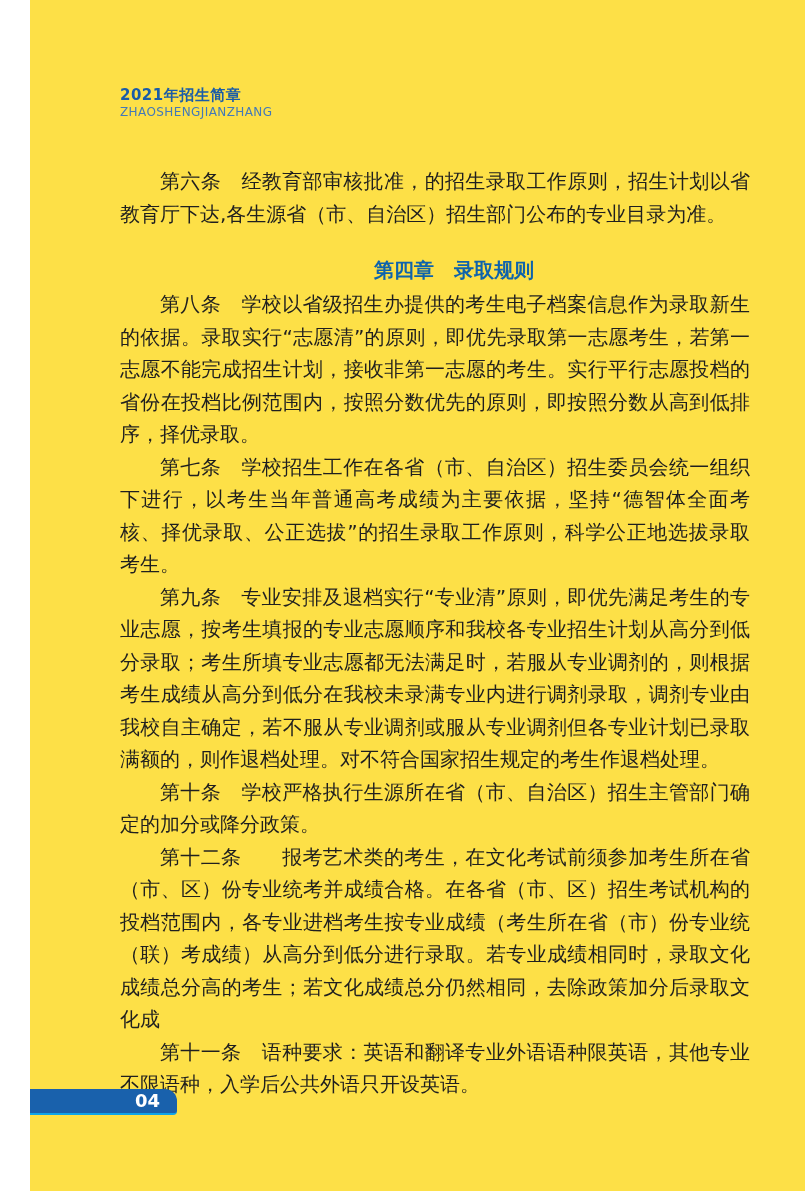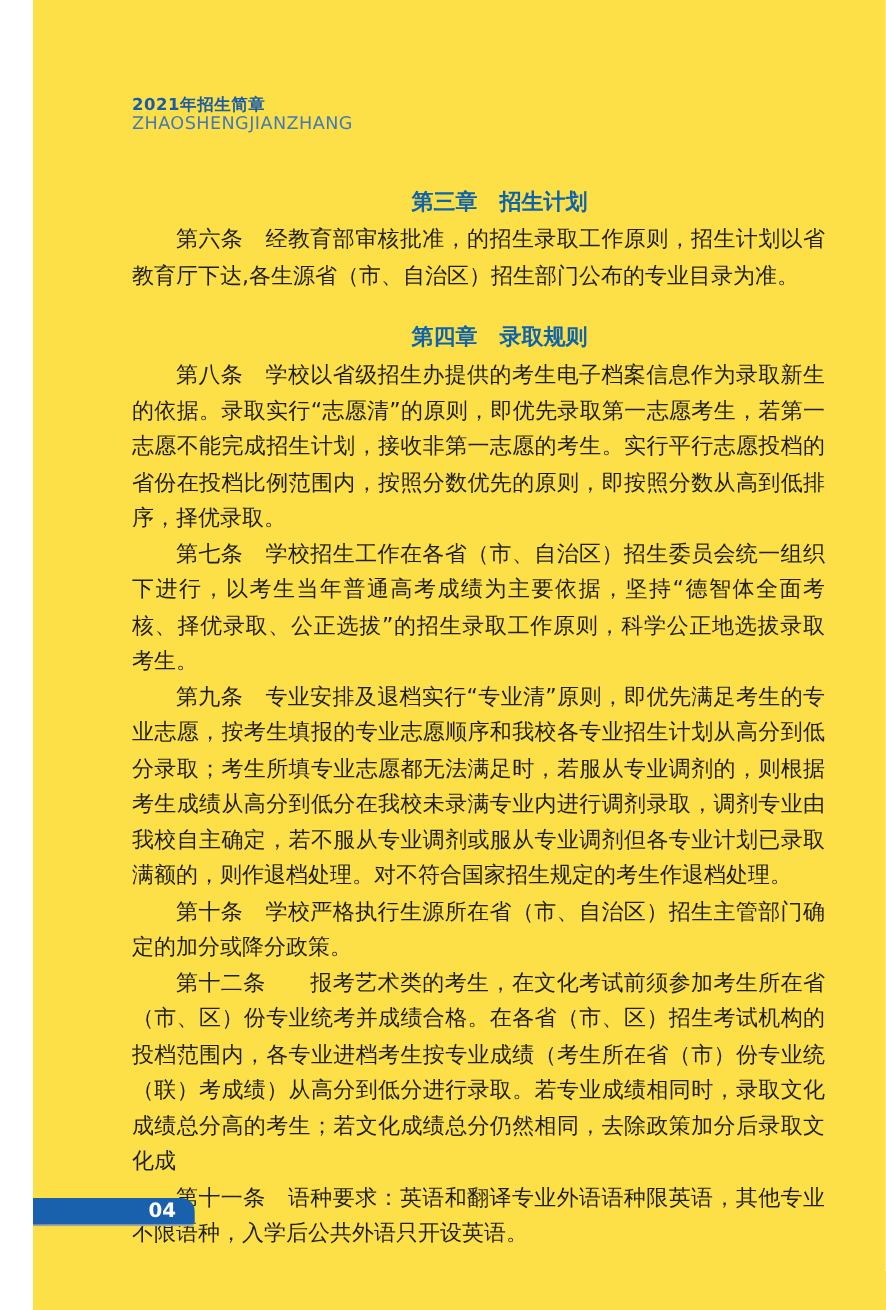--- a/index.html
+++ b/index.html
@@ -31,7 +31,7 @@
     line-height: 18px;
   }
   .brand-sub {
-    font-size: 16px;
+    font-size: 12px;
     color: #4379b8;
     letter-spacing: 0.4px;
     line-height: 14px;

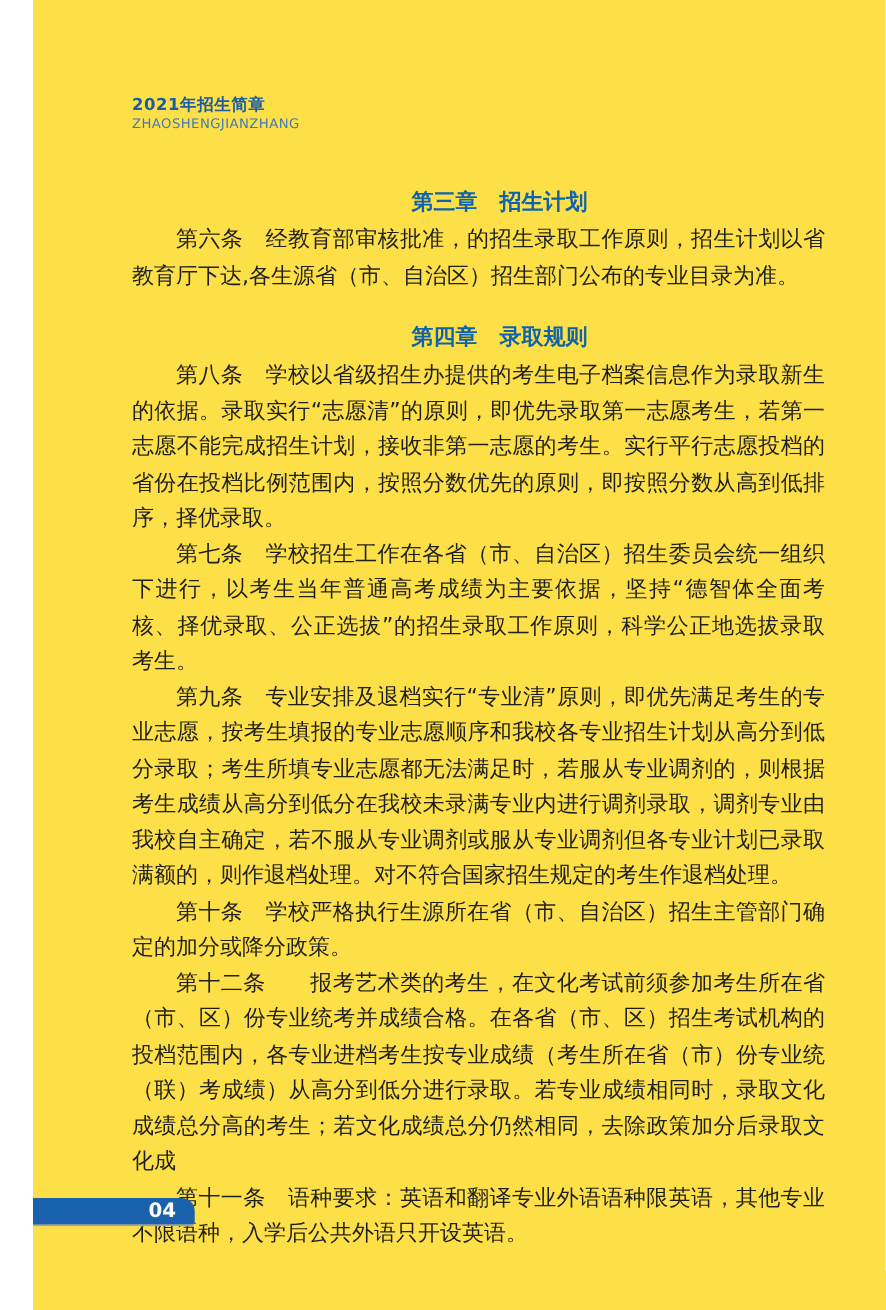--- a/index.html
+++ b/index.html
@@ -97,7 +97,6 @@
 
   <div class="content">
 
-    <h2 class="section-heading">第三章　招生计划</h2>
 
     <p>第六条　经教育部审核批准，的招生录取工作原则，招生计划以省教育厅下达,各生源省（市、自治区）招生部门公布的专业目录为准。</p>
 

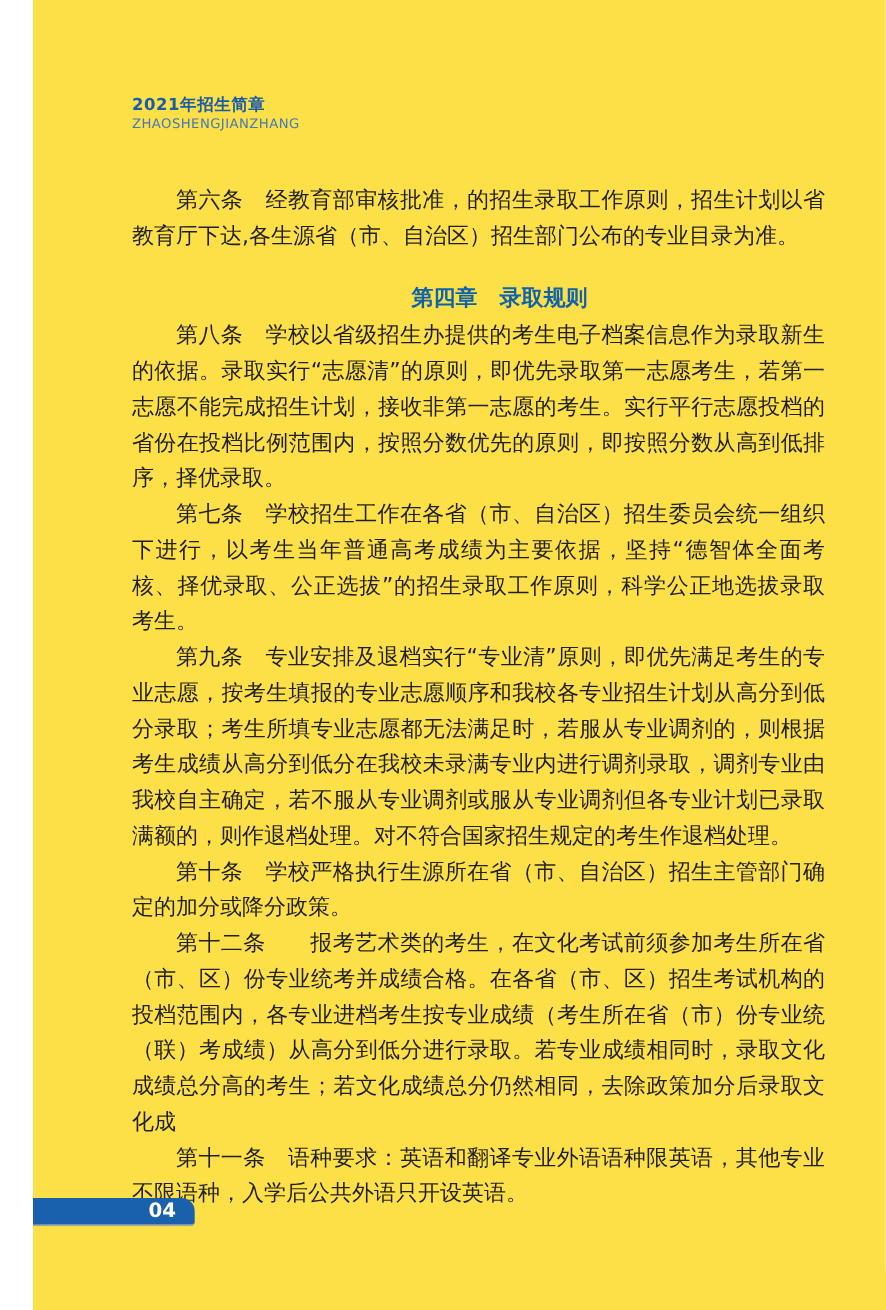--- a/index.html
+++ b/index.html
@@ -75,7 +75,7 @@
     height: 24px;
     background: #1961ac;
     border-radius: 0 12px 4px 0;
-    border-bottom: 2px solid #a3a3a3;
+    border-bottom: 2px solid #0ea5e9;
     color: #ffffff;
     font-size: 18px;
     font-weight: bold;

